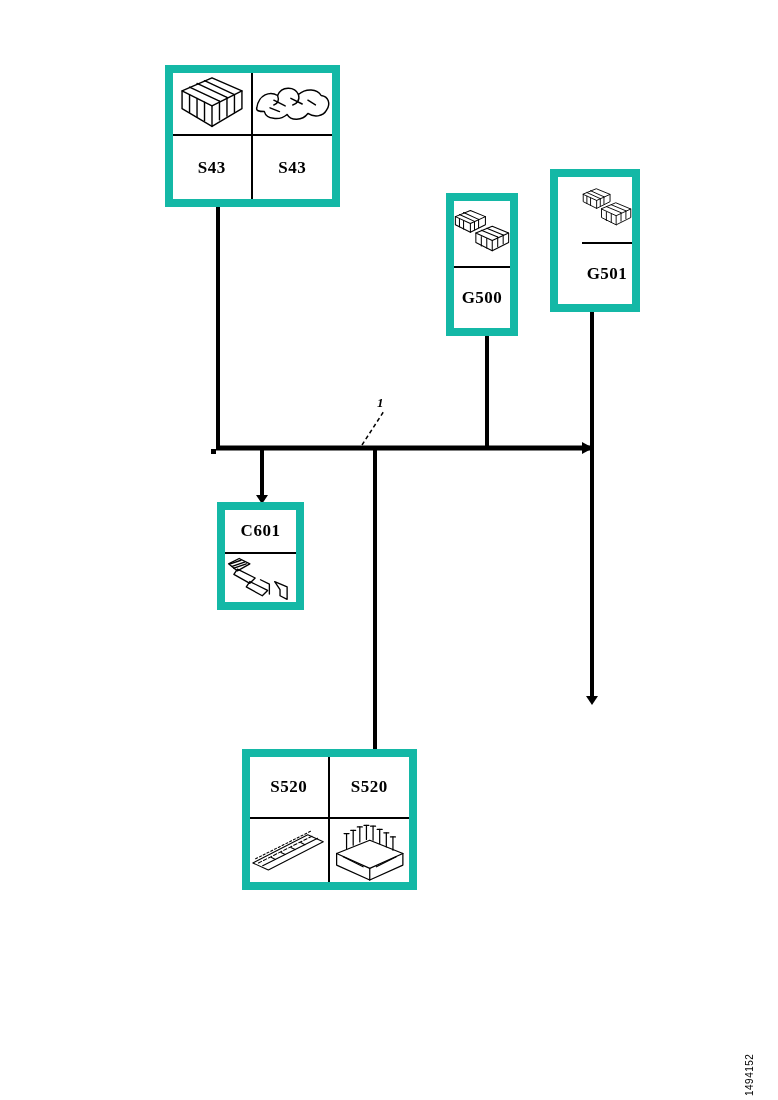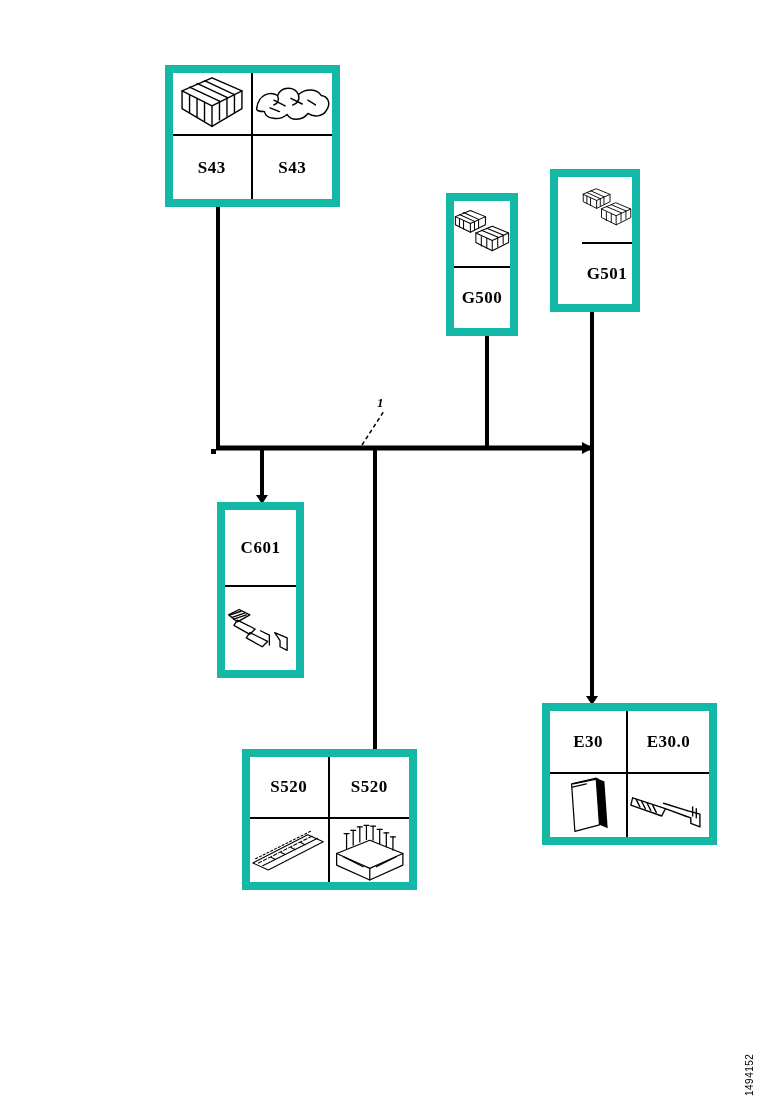--- a/index.html
+++ b/index.html
@@ -132,7 +132,7 @@
     </div>
   </div>
 
-  <div class="pbox" style="left:217px; top:502px; width:87px; height:176px; grid-template-rows:66fr 71fr;text-align:right;">
+  <div class="pbox" style="left:217px; top:502px; width:87px; height:108px; grid-template-rows:66fr 71fr;text-align:right;">
     <div class="cell bb">
       <span class="plabel">C601</span>
     </div>

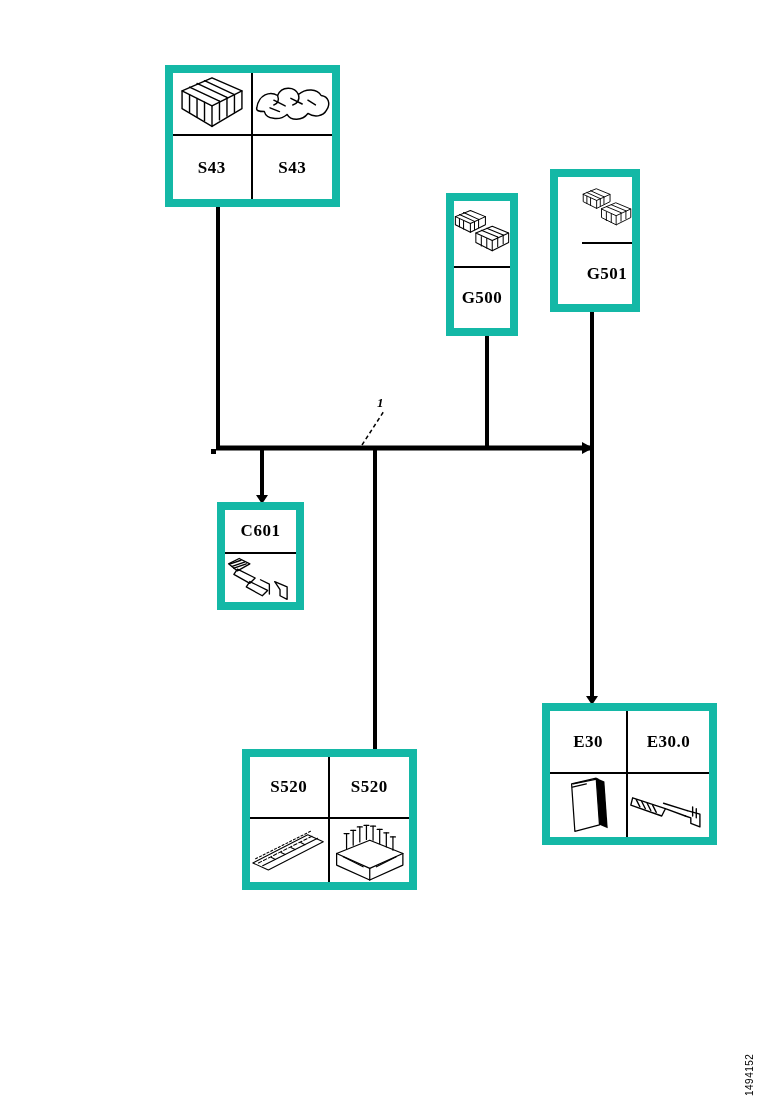--- a/index.html
+++ b/index.html
@@ -176,30 +176,6 @@
     </div>
   </div>
 
-  <div class="pbox" style="left:542px; top:703px; width:175px; height:142px; grid-template-columns:86fr 89fr; grid-template-rows:68fr 68fr;">
-    <div class="cell br bb">
-      <span class="plabel">E30</span>
-    </div>
-    <div class="cell bb">
-      <span class="plabel">E30.0</span>
-    </div>
-    <div class="cell br">
-      <svg class="sketch" width="58" height="64" viewBox="0 0 64 78">
-        <path d="M12,12 L42,5 L46,62 L16,70 Z"></path>
-        <path class="fill" d="M42,5 L52,9 L56,66 L46,62 Z"></path>
-        <path d="M14,12 L44,6 M13,16 L30,12"></path>
-      </svg>
-    </div>
-    <div class="cell">
-      <svg class="sketch" width="80" height="52" viewBox="0 0 88 54">
-        <path d="M4,18 L40,30 L36,38 L2,26 Z"></path>
-        <path d="M8,20 L12,28 M14,22 L18,30 M20,24 L24,32 M26,26 L30,34"></path>
-        <path d="M40,30 L62,38 M38,24 L64,32"></path>
-        <path d="M64,32 L78,36 L78,50 L68,46 L68,40 L62,38"></path>
-        <path d="M70,28 L70,38 M74,30 L74,40"></path>
-      </svg>
-    </div>
-  </div>
 
   <div class="doc-number">1494152</div>
 

